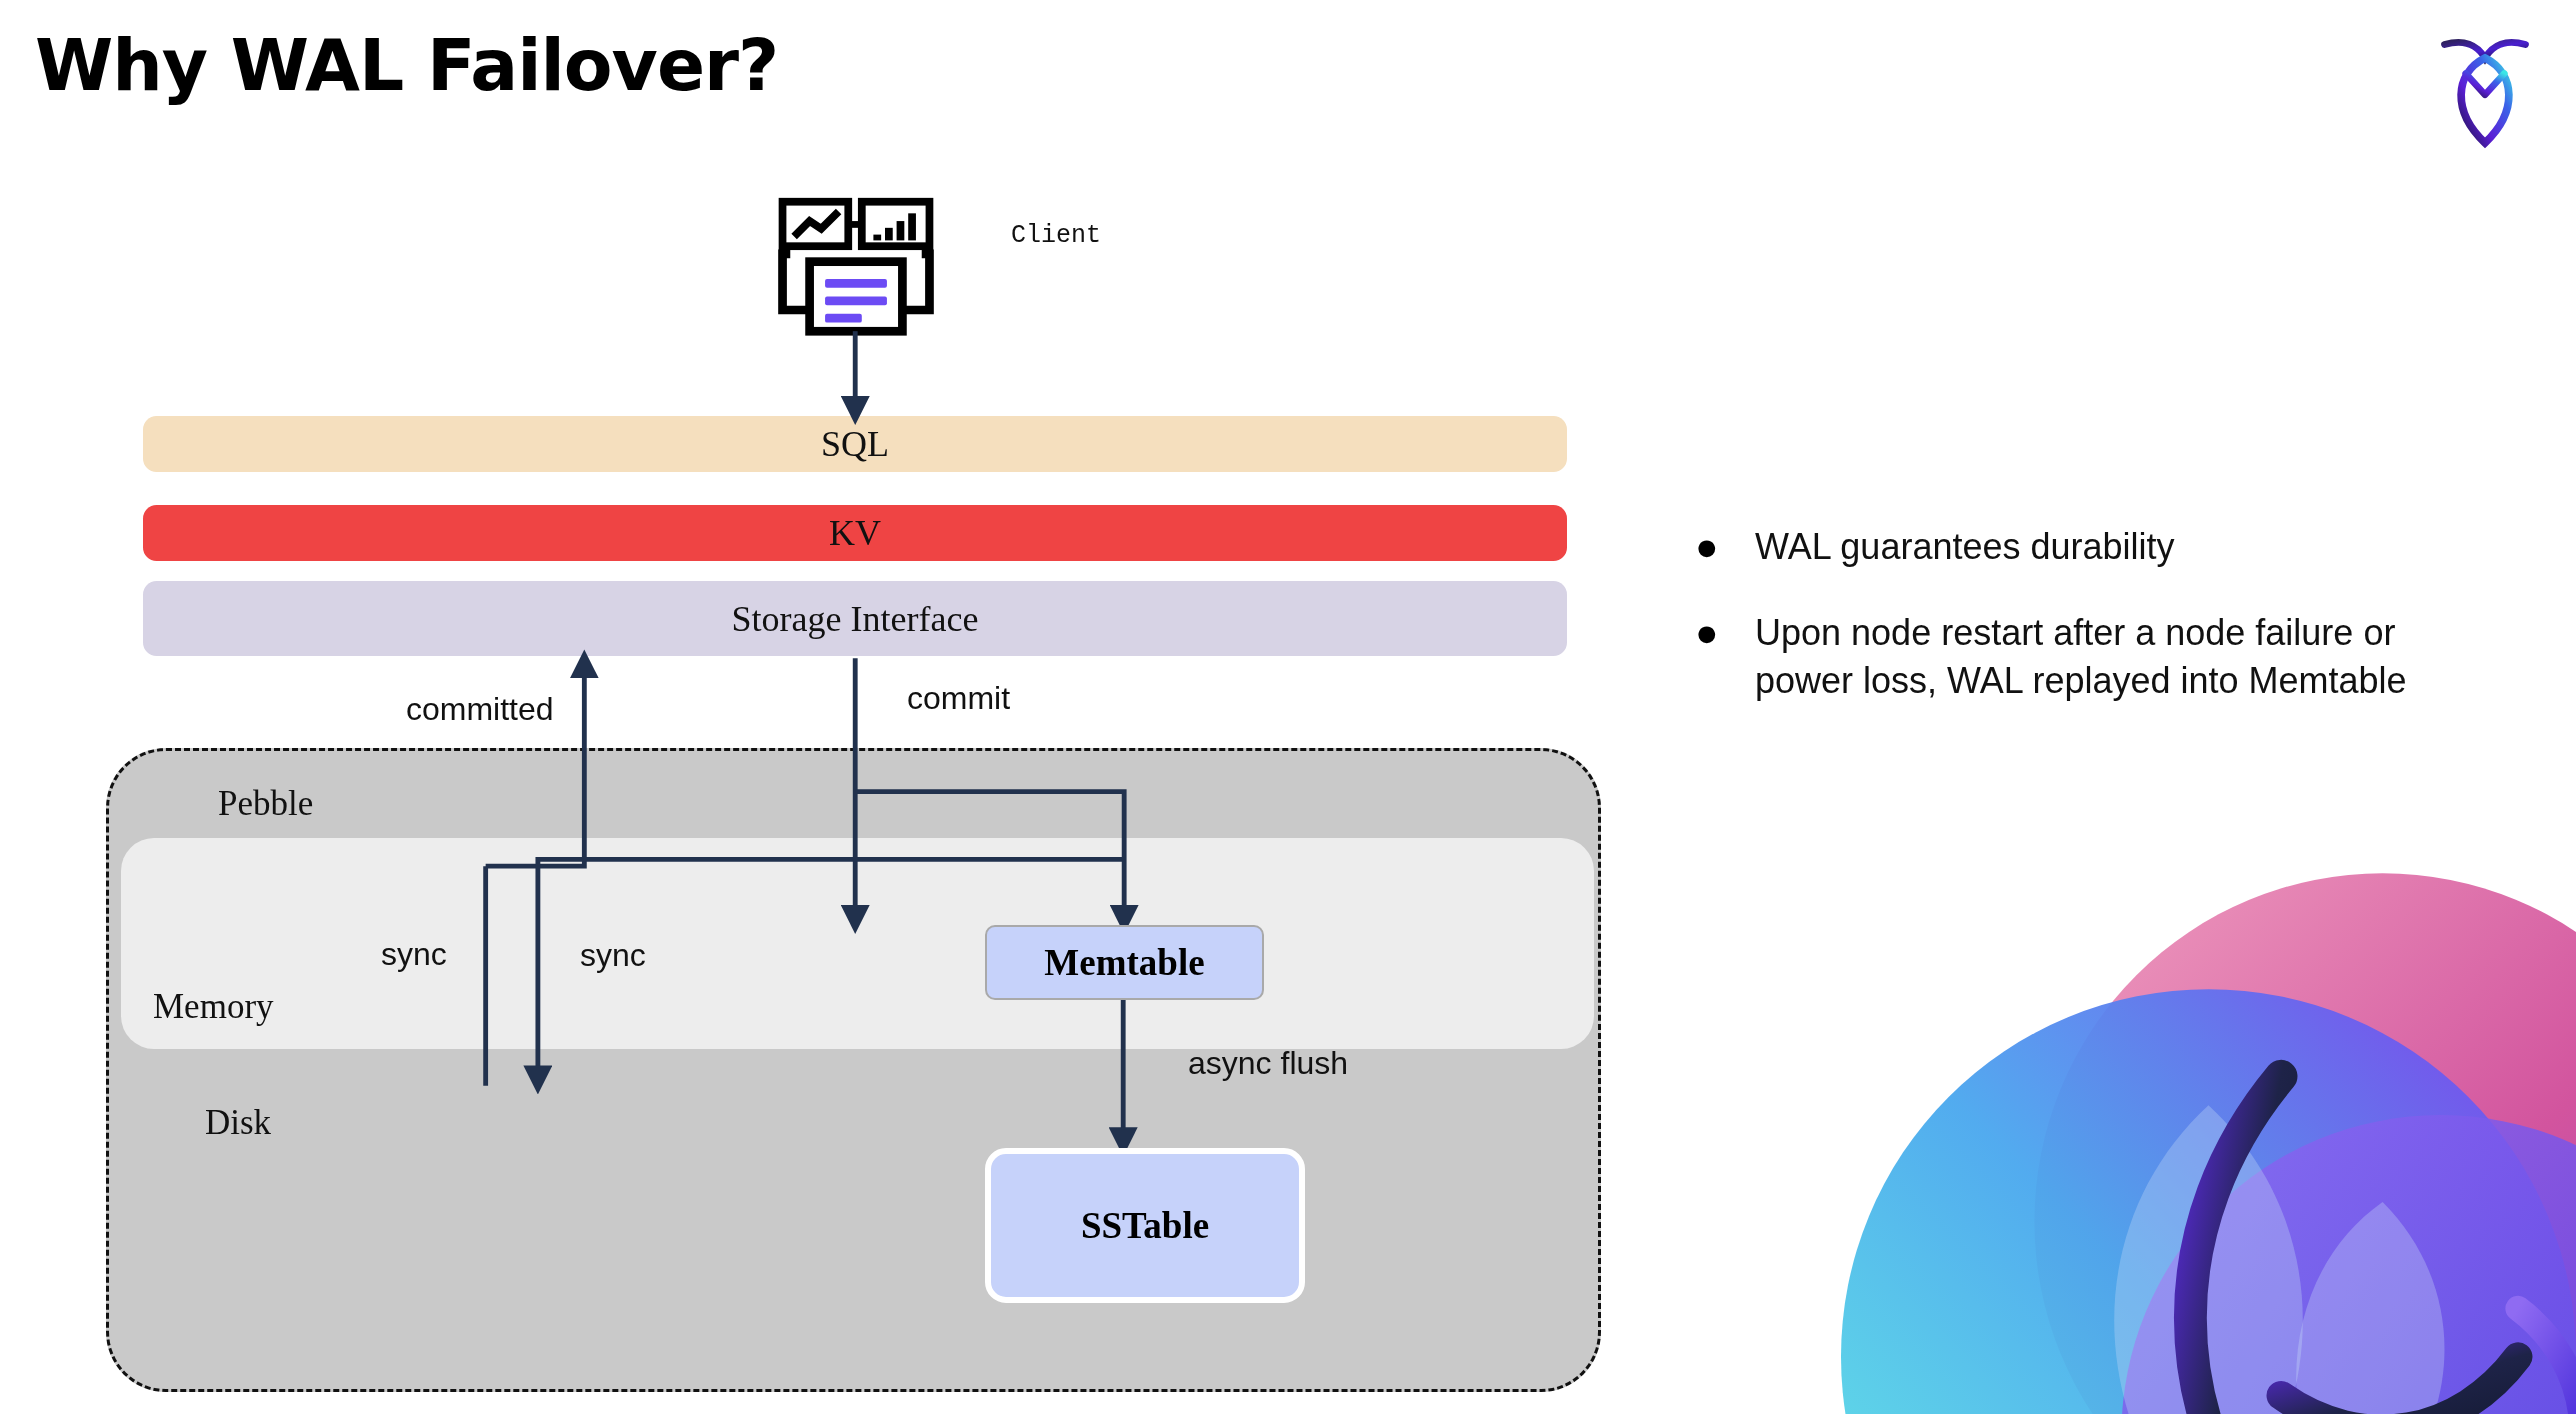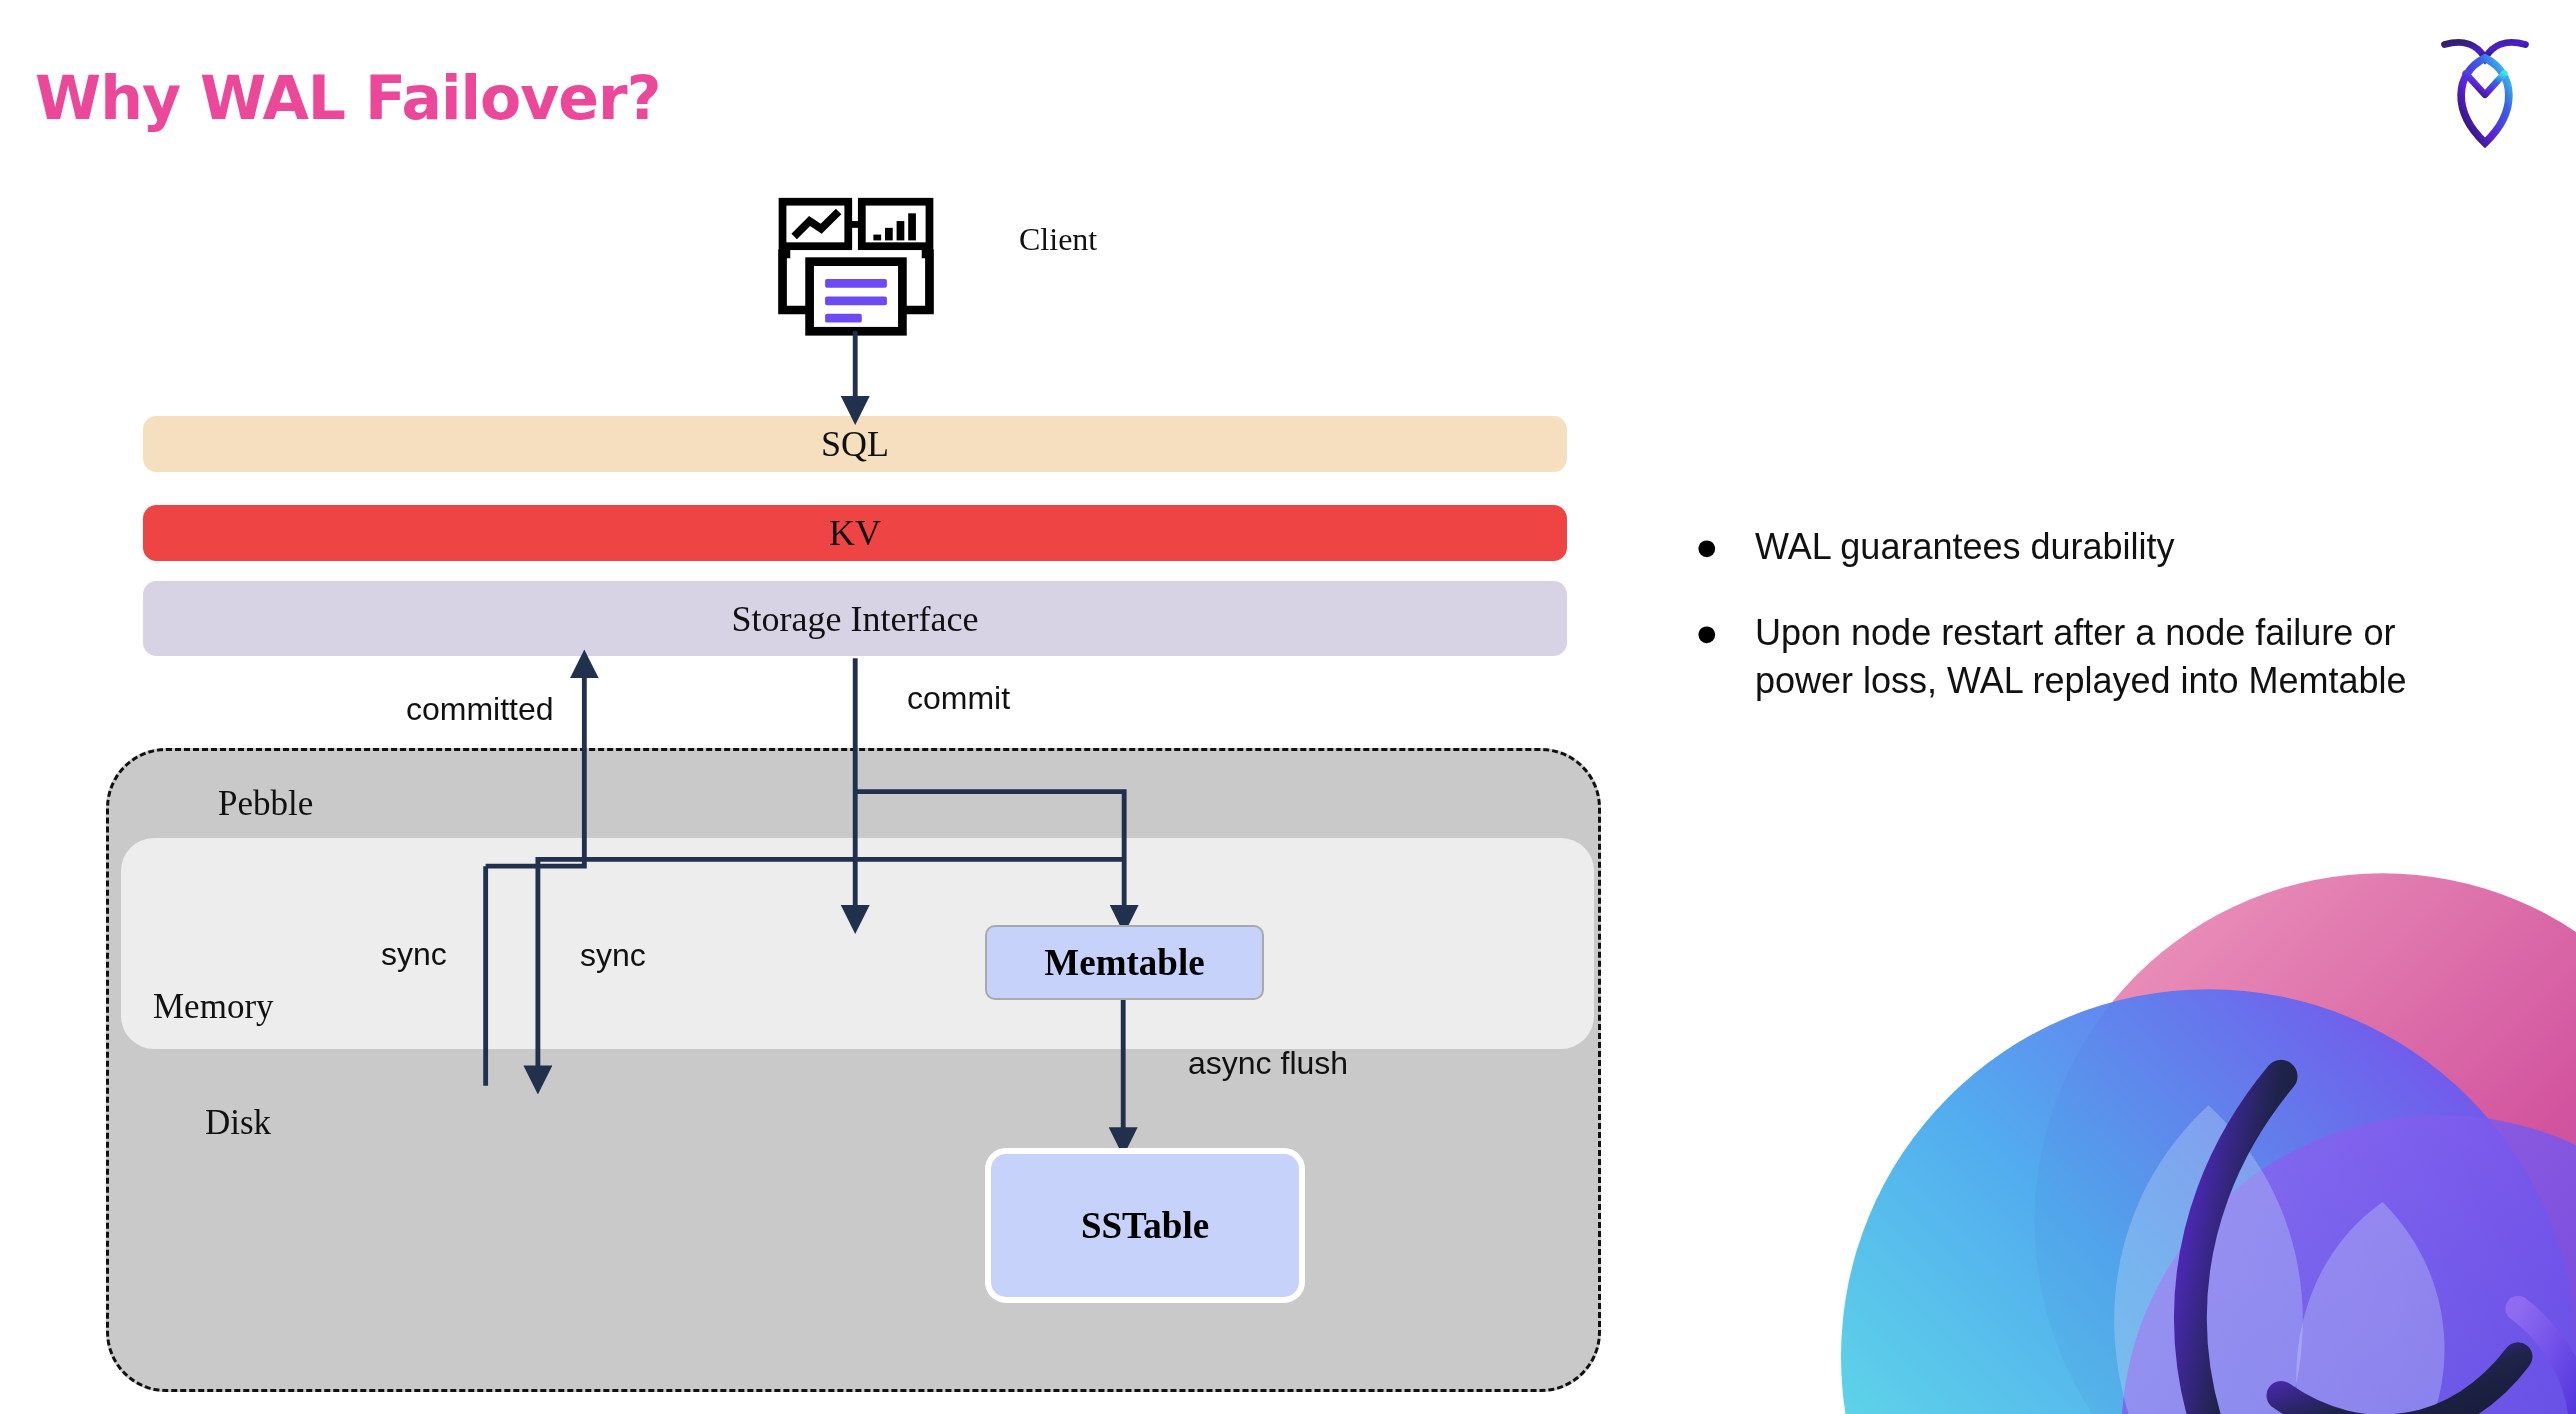--- a/index.html
+++ b/index.html
@@ -10,8 +10,8 @@
   #slide-title{
     position:absolute;left:35px;top:29px;
     font-family:"DejaVu Sans",sans-serif;
-    font-weight:bold;font-size:60px;letter-spacing:-1px;
-    color:#ec4899;line-height:1.05;white-space:nowrap;margin-top:38px;
+    font-weight:bold;font-size:71px;letter-spacing:-1px;
+    color:#000000;line-height:1.05;white-space:nowrap;
   }
 
   

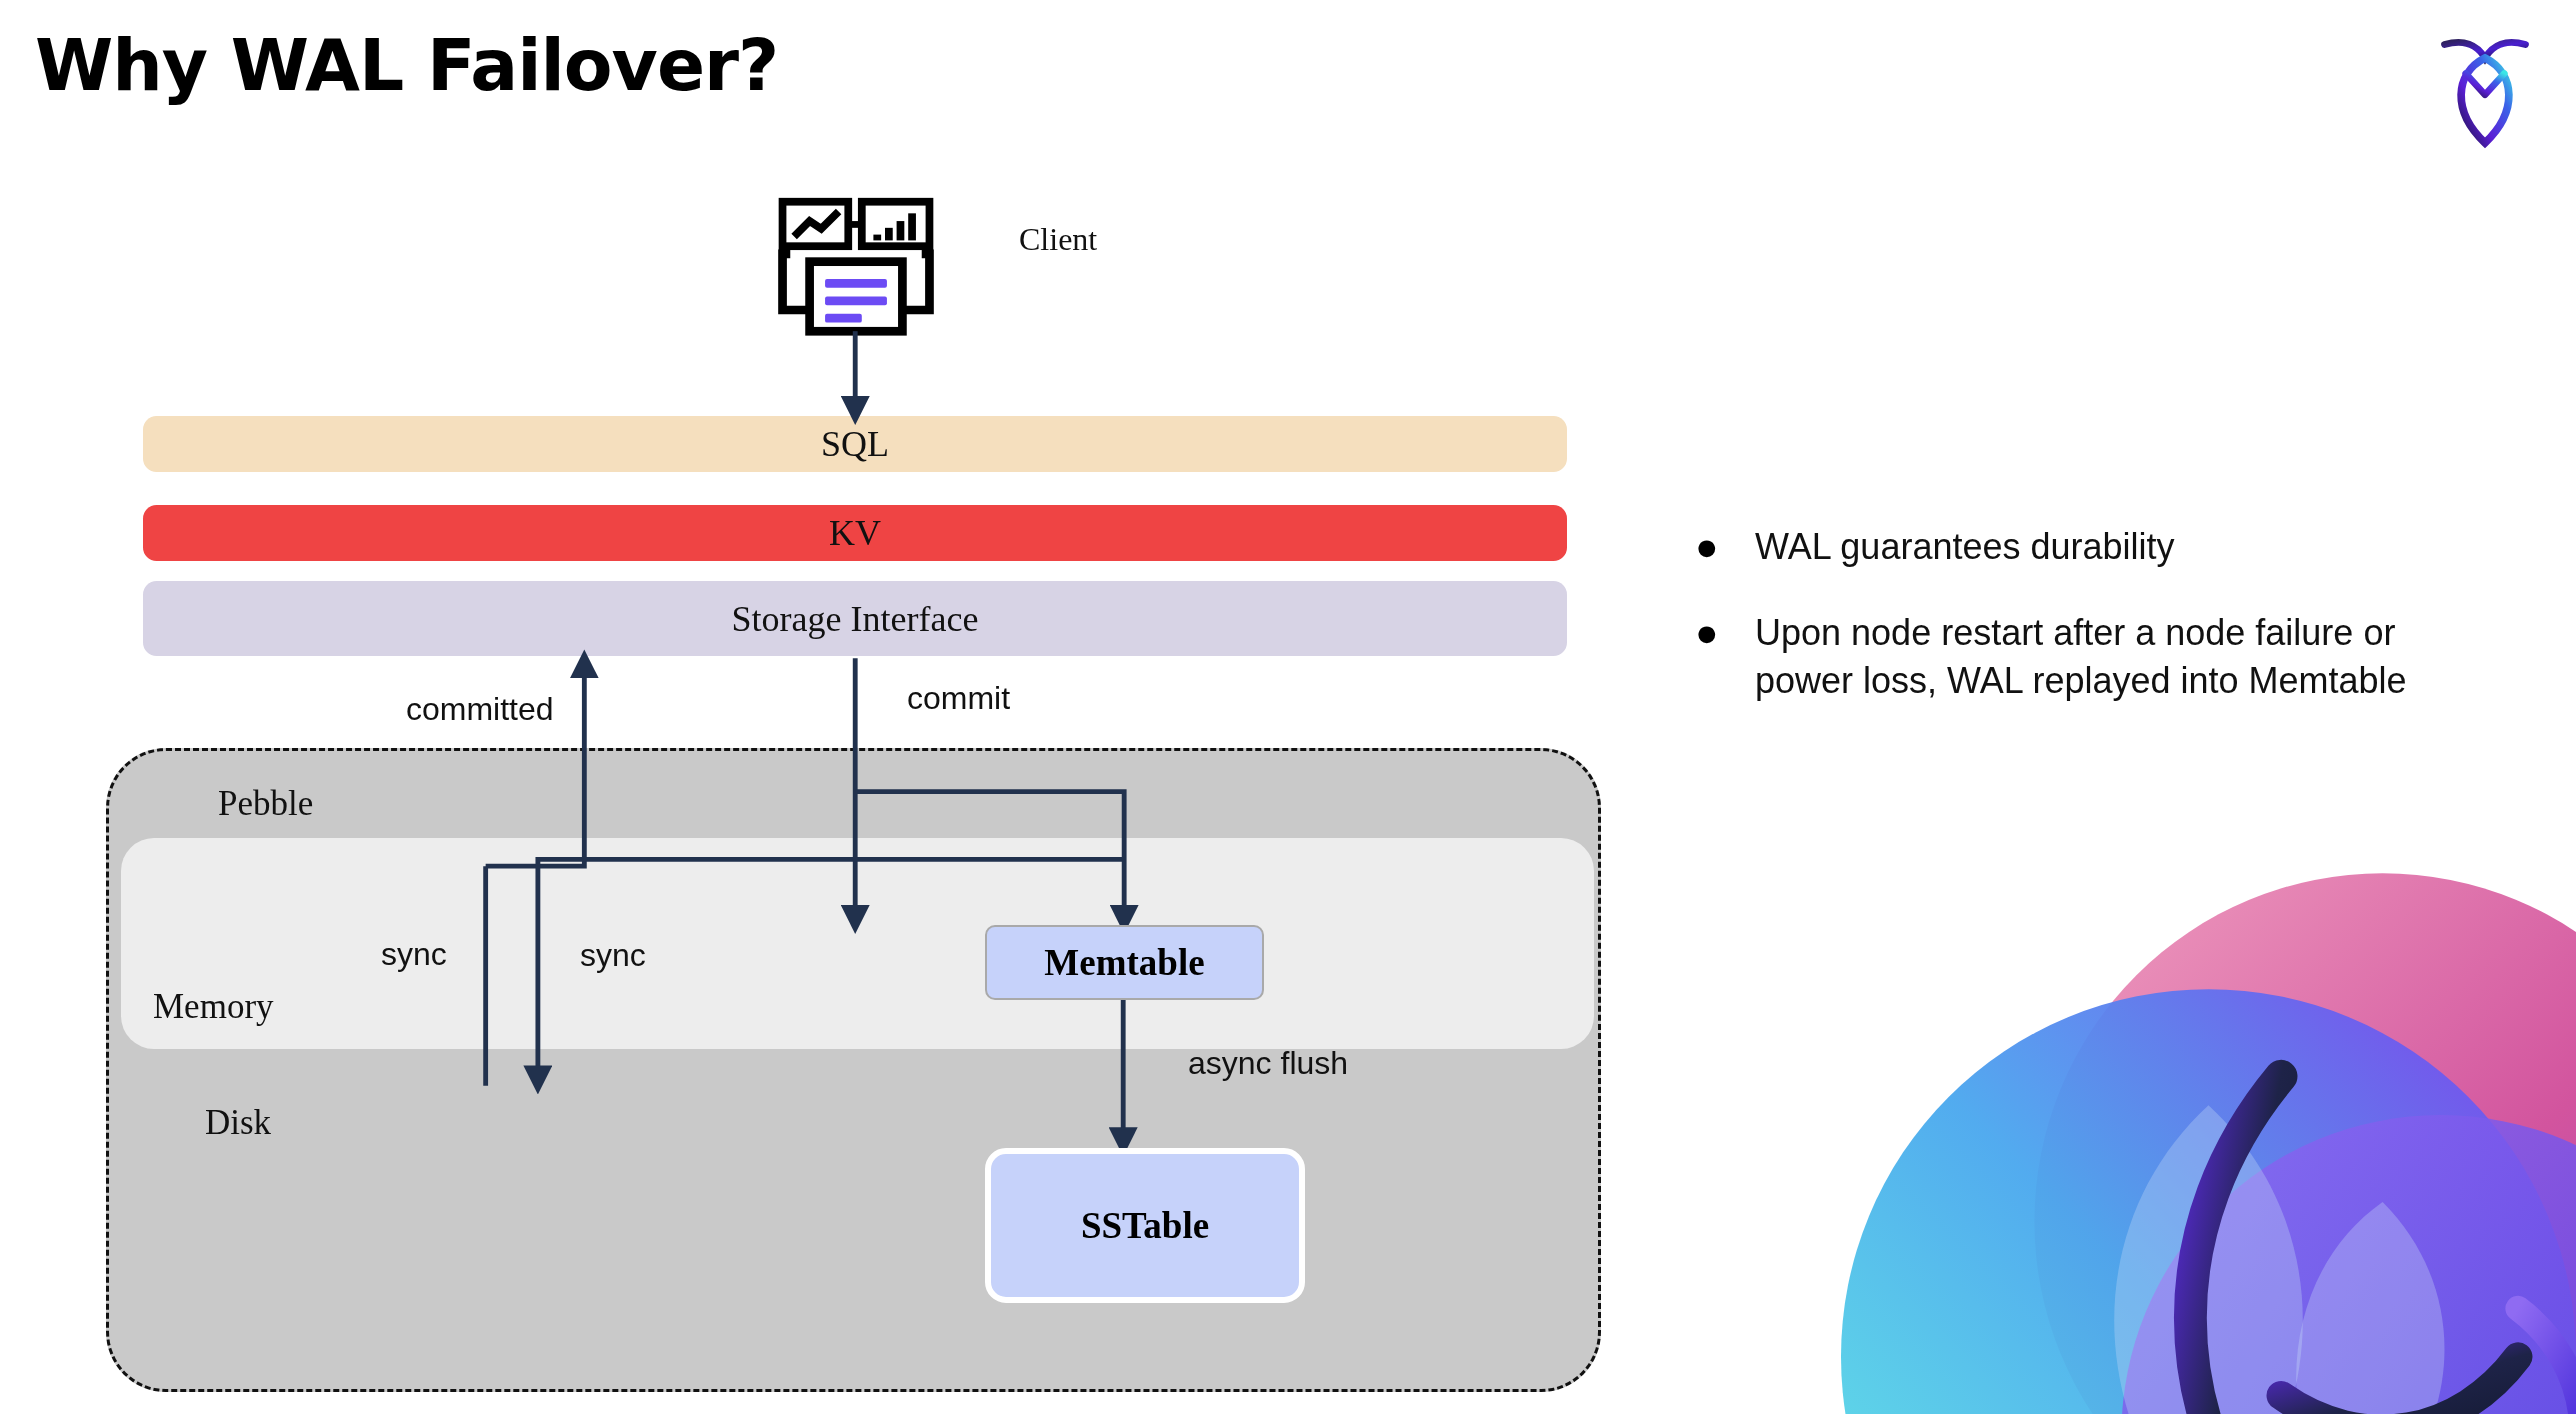--- a/index.html
+++ b/index.html
@@ -26,8 +26,8 @@
 
   .client-label{
     position:absolute;left:1011px;top:221px;
-    font-family:Liberation Serif, serif;
-    font-size:32px;color:#111;margin-left:8px;
+    font-family:Liberation Mono, monospace;
+    font-size:25px;color:#111;
   }
 
   .layer-bar{

